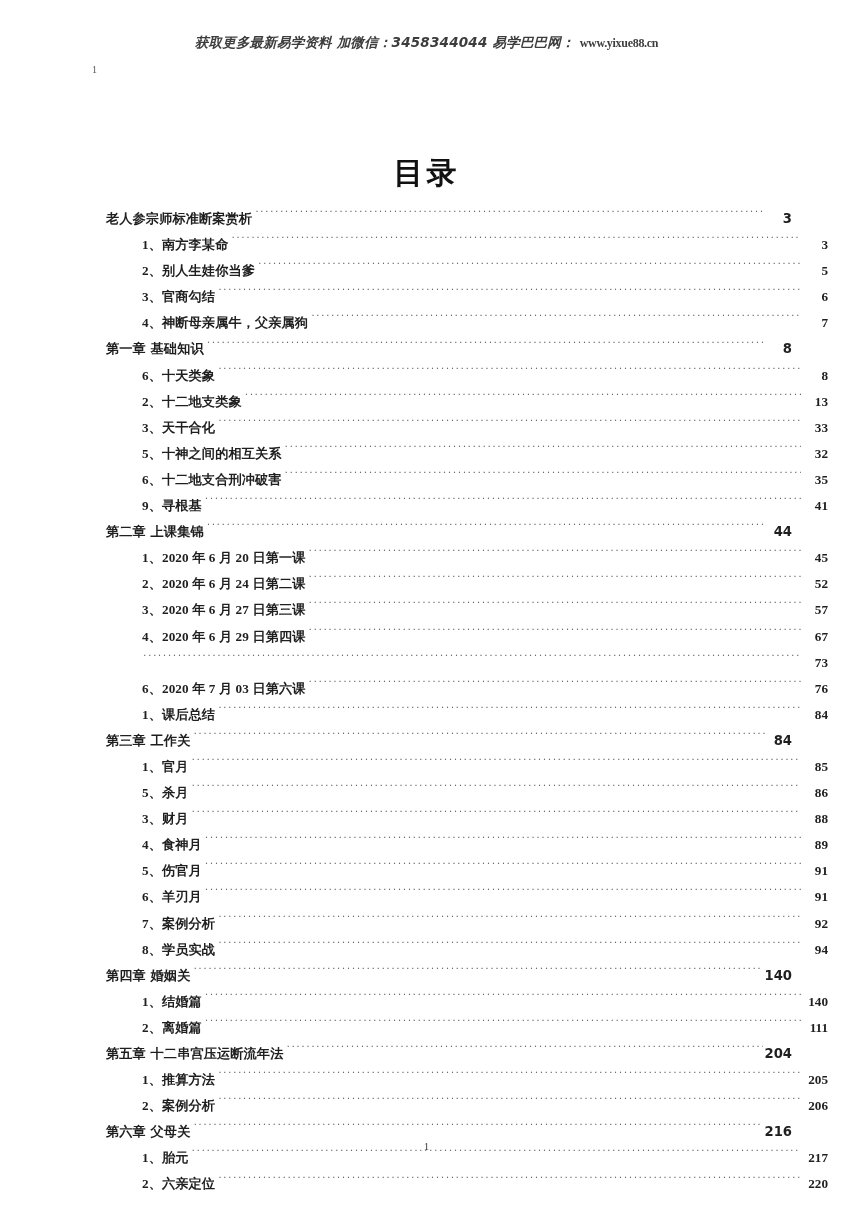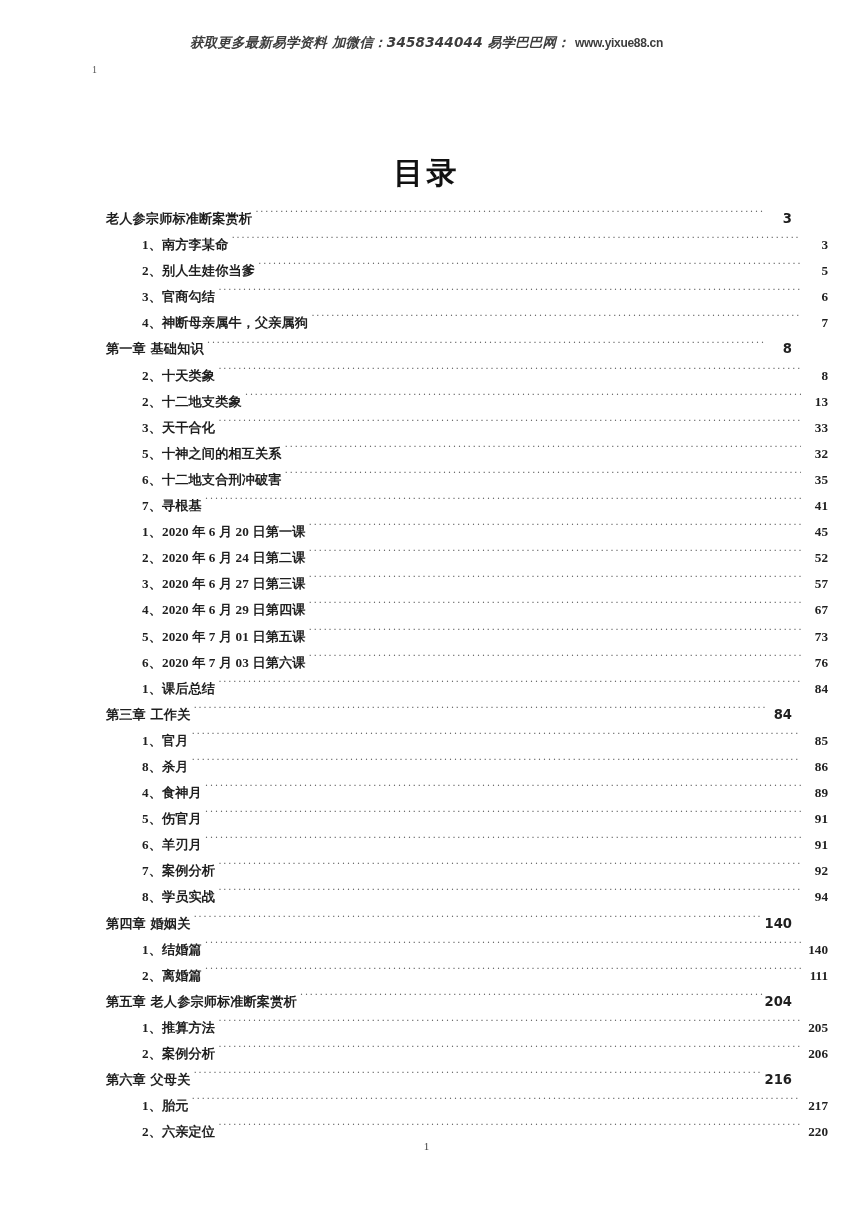--- a/index.html
+++ b/index.html
@@ -38,7 +38,7 @@
     white-space: nowrap;
   }
   .promo-header .promo-url {
-    font-family: Liberation Sans, sans-serif;
+    font-family: Liberation Serif, serif;
     font-size: 12px;
     font-weight: bold;
     letter-spacing: -0.3px;

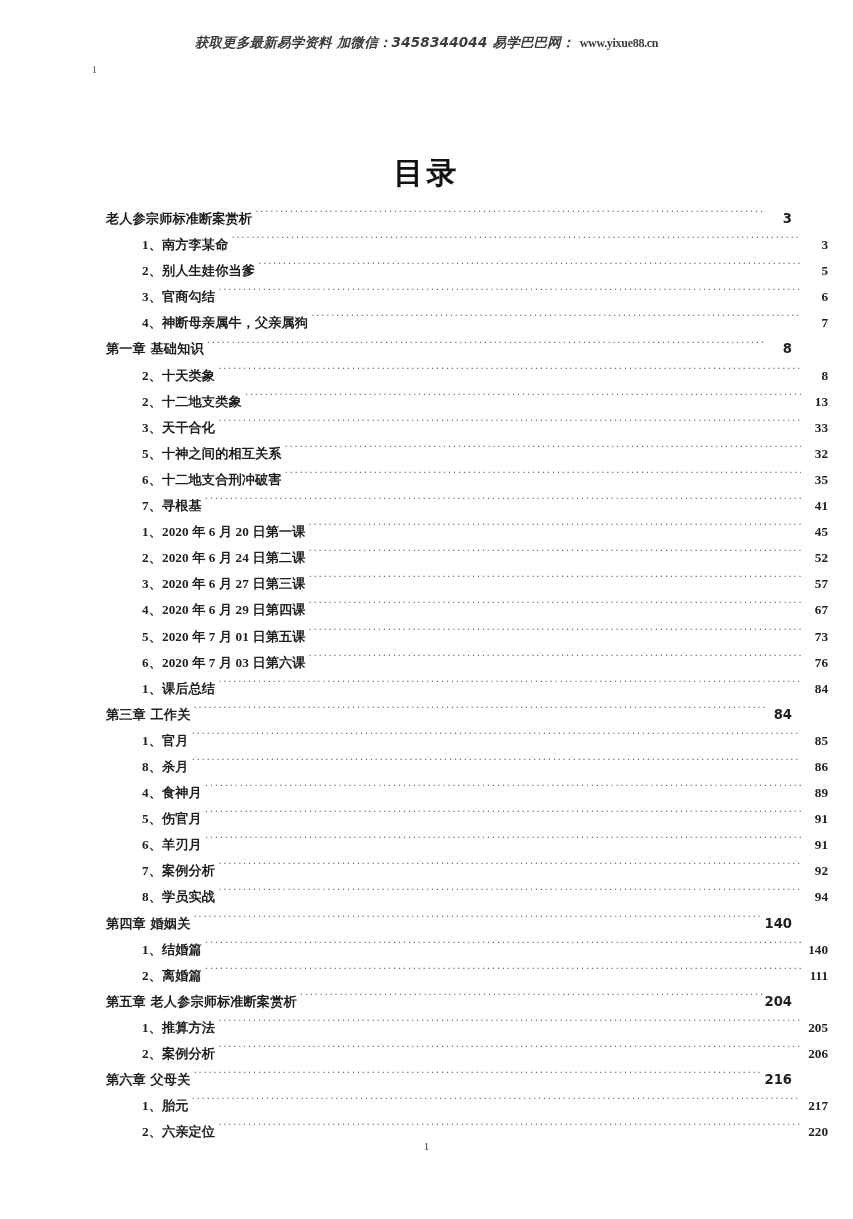--- a/index.html
+++ b/index.html
@@ -190,7 +190,7 @@
         <span class="toc-page">8</span>
       </div>
       <div class="toc-entry level-2">
-        <span class="toc-label">2、十天类象</span>
+        <span class="toc-label">6、十天类象</span>
         <span class="toc-leader"></span>
         <span class="toc-page">8</span>
       </div>

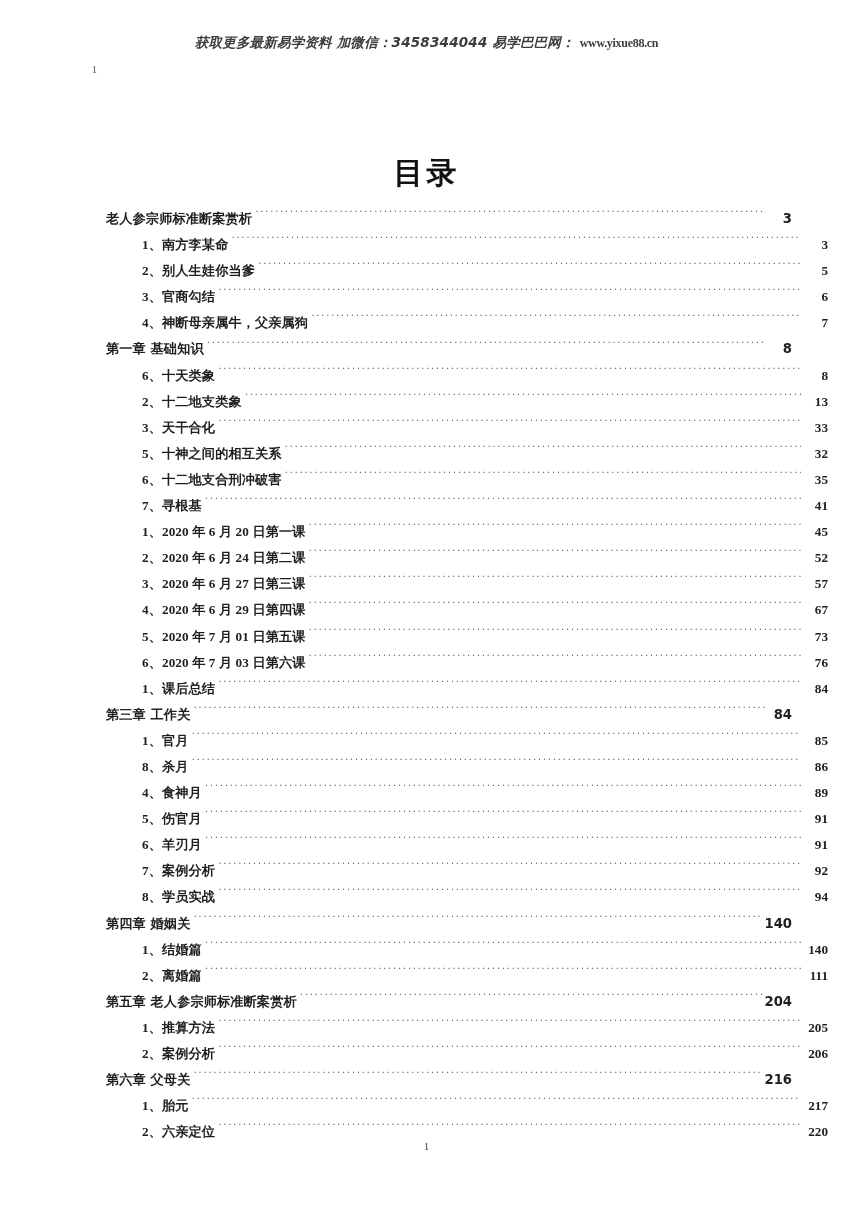--- a/index.html
+++ b/index.html
@@ -215,7 +215,7 @@
         <span class="toc-page">35</span>
       </div>
       <div class="toc-entry level-2">
-        <span class="toc-label">7、寻根基</span>
+        <span class="toc-label">9、寻根基</span>
         <span class="toc-leader"></span>
         <span class="toc-page">41</span>
       </div>

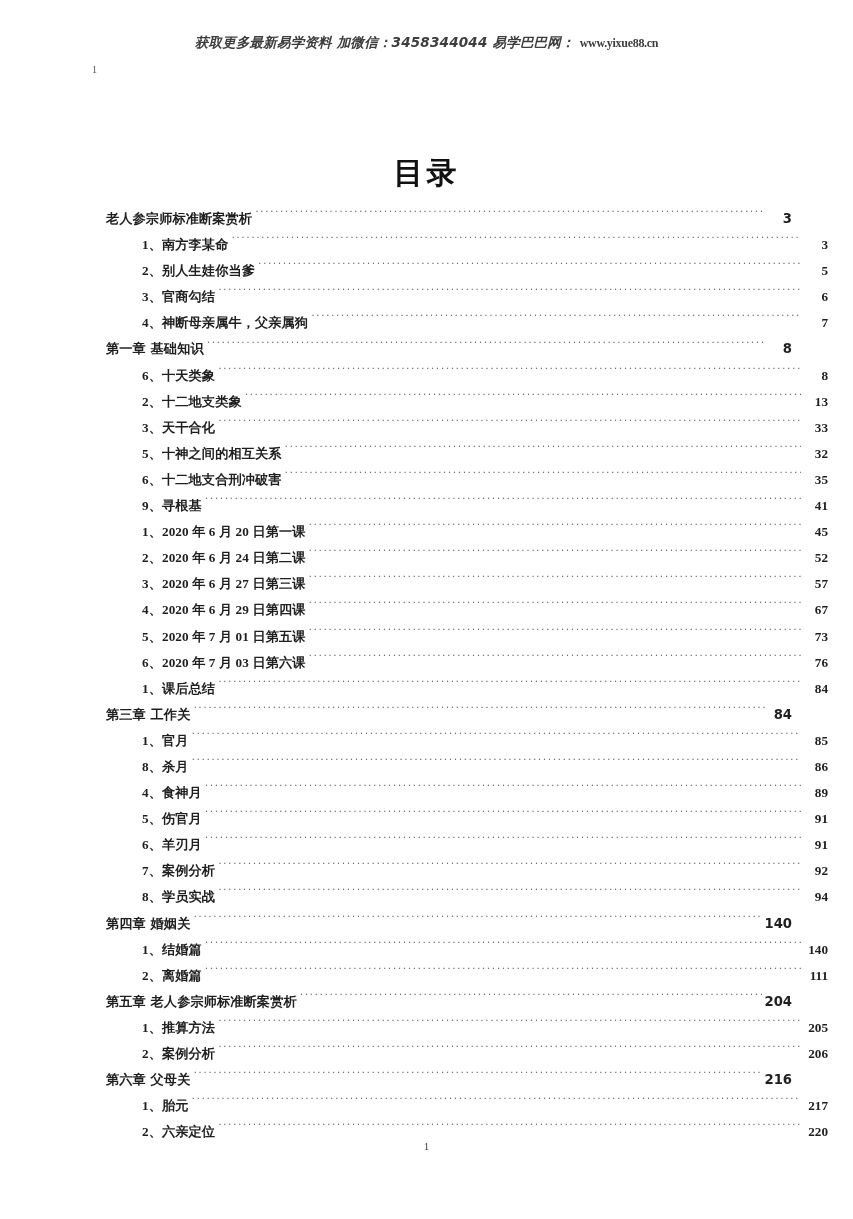--- a/index.html
+++ b/index.html
@@ -219,6 +219,11 @@
         <span class="toc-leader"></span>
         <span class="toc-page">41</span>
       </div>
+      <div class="toc-entry level-1">
+        <span class="toc-label">第二章 上课集锦</span>
+        <span class="toc-leader"></span>
+        <span class="toc-page">44</span>
+      </div>
       <div class="toc-entry level-2">
         <span class="toc-label">1、2020 年 6 月 20 日第一课</span>
         <span class="toc-leader"></span>

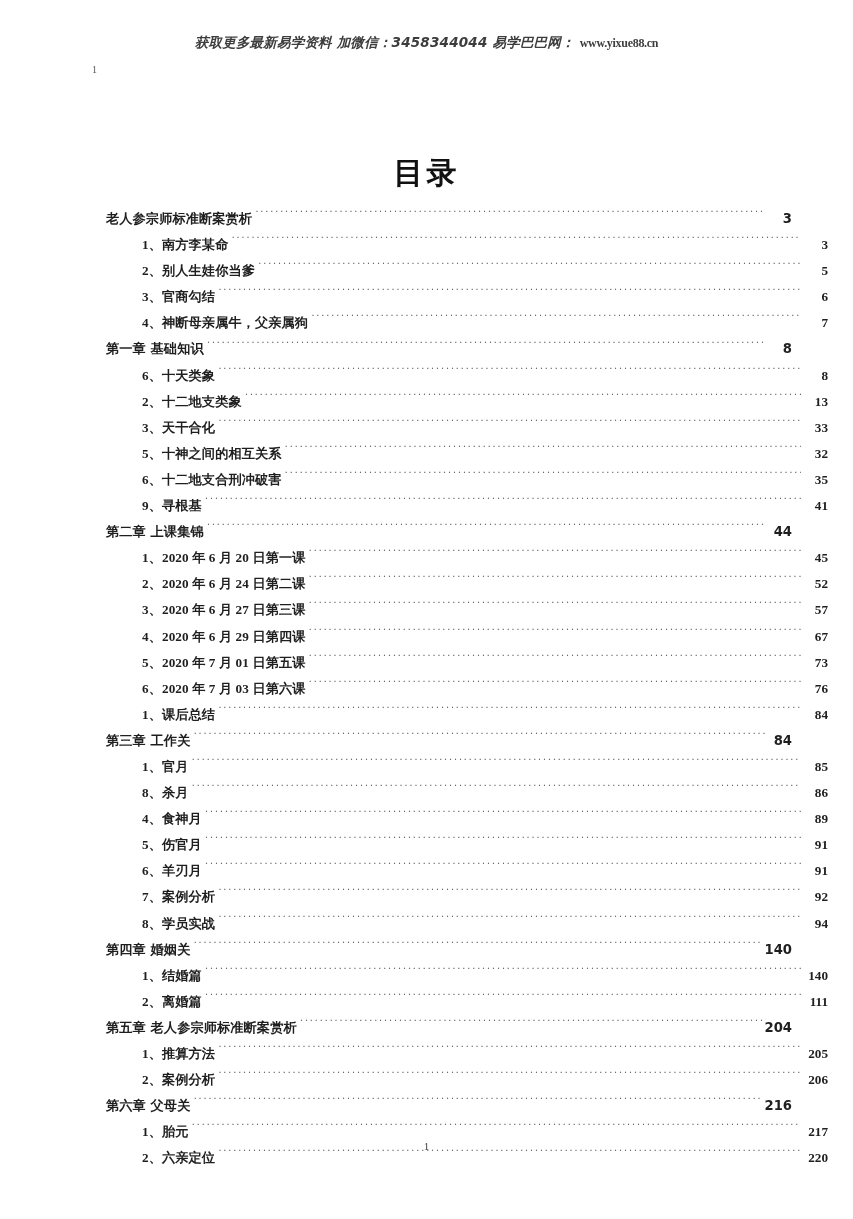--- a/index.html
+++ b/index.html
@@ -245,7 +245,6 @@
         <span class="toc-page">67</span>
       </div>
       <div class="toc-entry level-2">
-        <span class="toc-label">5、2020 年 7 月 01 日第五课</span>
         <span class="toc-leader"></span>
         <span class="toc-page">73</span>
       </div>

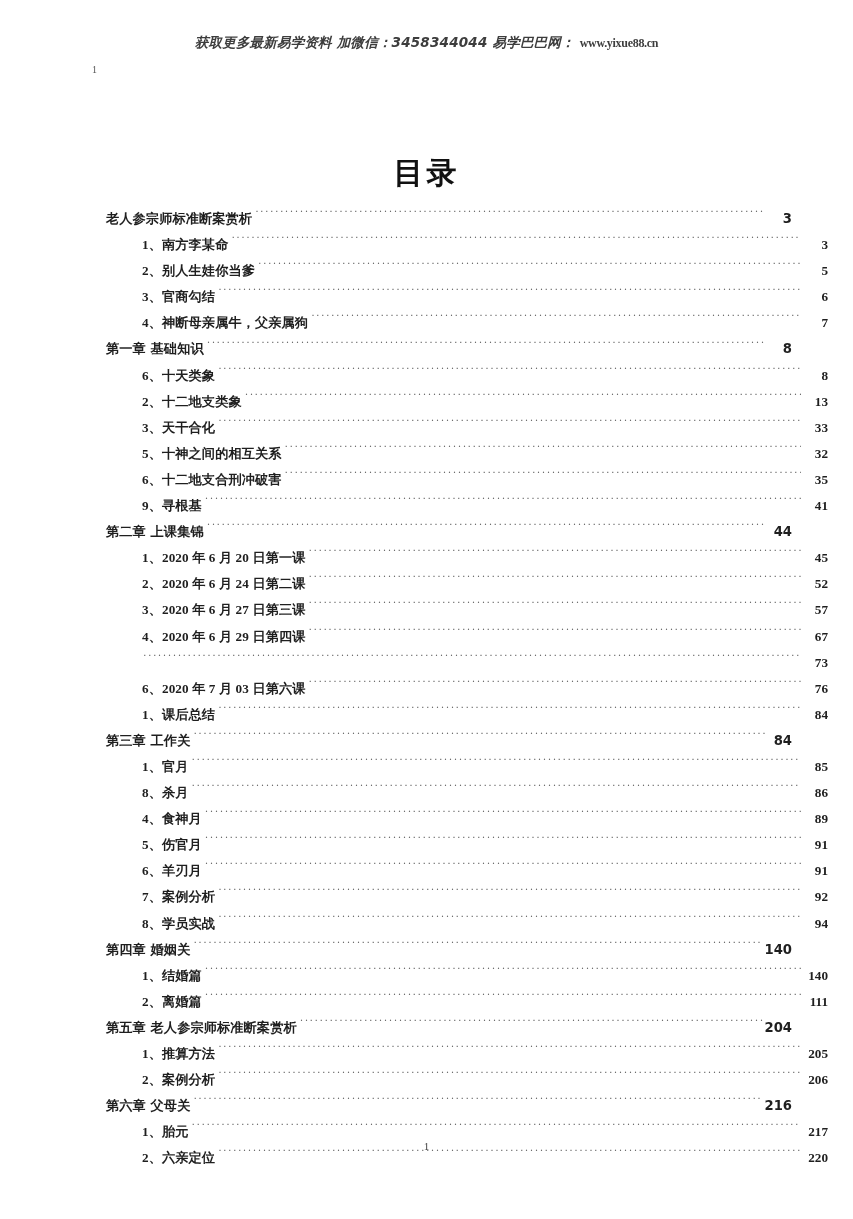--- a/index.html
+++ b/index.html
@@ -269,7 +269,7 @@
         <span class="toc-page">85</span>
       </div>
       <div class="toc-entry level-2">
-        <span class="toc-label">8、杀月</span>
+        <span class="toc-label">5、杀月</span>
         <span class="toc-leader"></span>
         <span class="toc-page">86</span>
       </div>

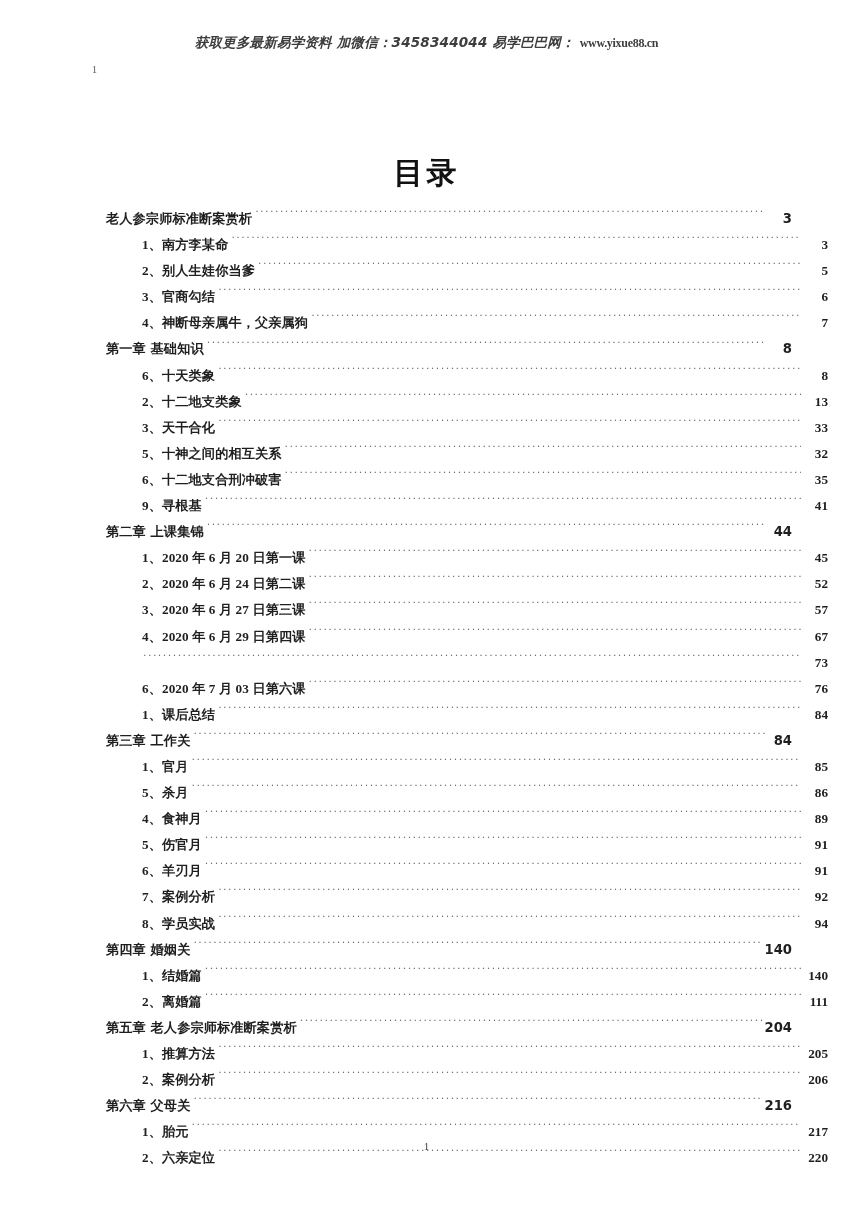--- a/index.html
+++ b/index.html
@@ -274,6 +274,11 @@
         <span class="toc-page">86</span>
       </div>
       <div class="toc-entry level-2">
+        <span class="toc-label">3、财月</span>
+        <span class="toc-leader"></span>
+        <span class="toc-page">88</span>
+      </div>
+      <div class="toc-entry level-2">
         <span class="toc-label">4、食神月</span>
         <span class="toc-leader"></span>
         <span class="toc-page">89</span>

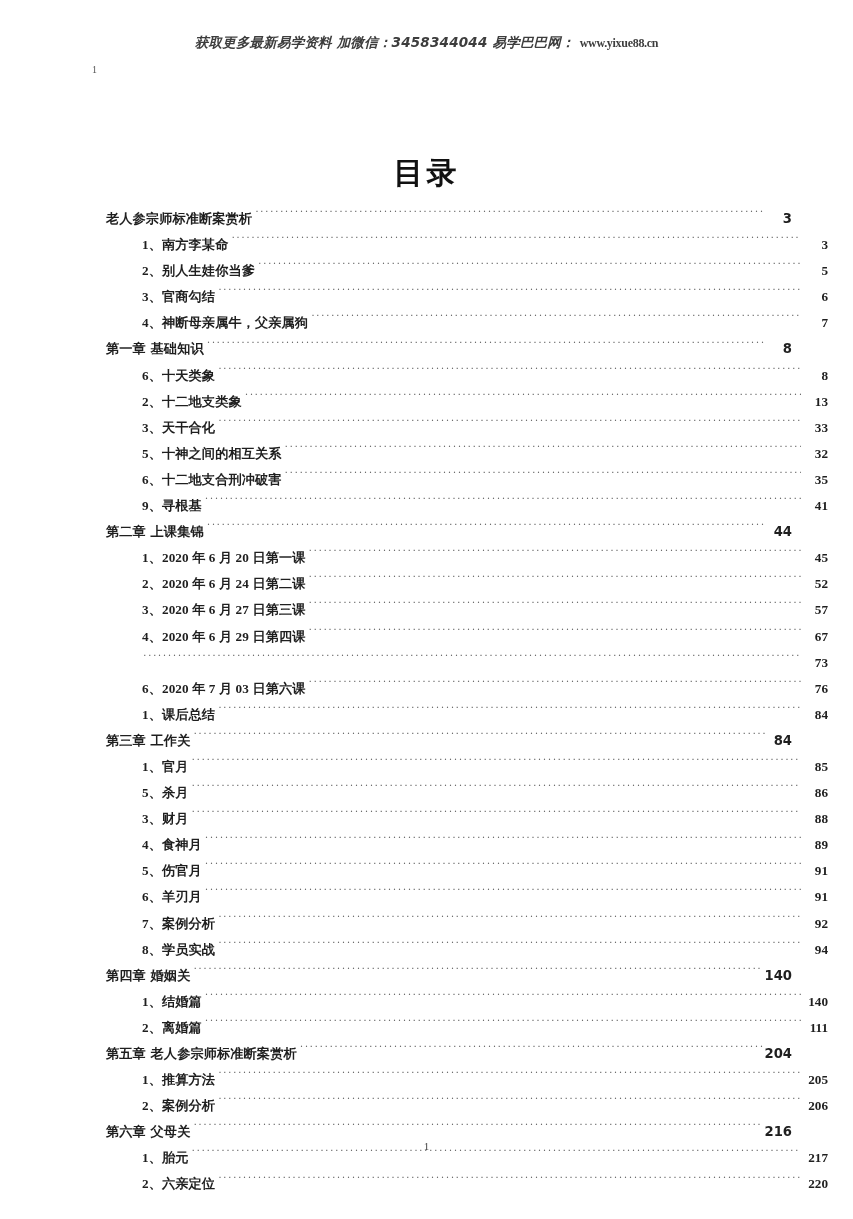--- a/index.html
+++ b/index.html
@@ -319,7 +319,7 @@
         <span class="toc-page">111</span>
       </div>
       <div class="toc-entry level-1">
-        <span class="toc-label">第五章 老人参宗师标准断案赏析</span>
+        <span class="toc-label">第五章 十二串宫压运断流年法</span>
         <span class="toc-leader"></span>
         <span class="toc-page">204</span>
       </div>

